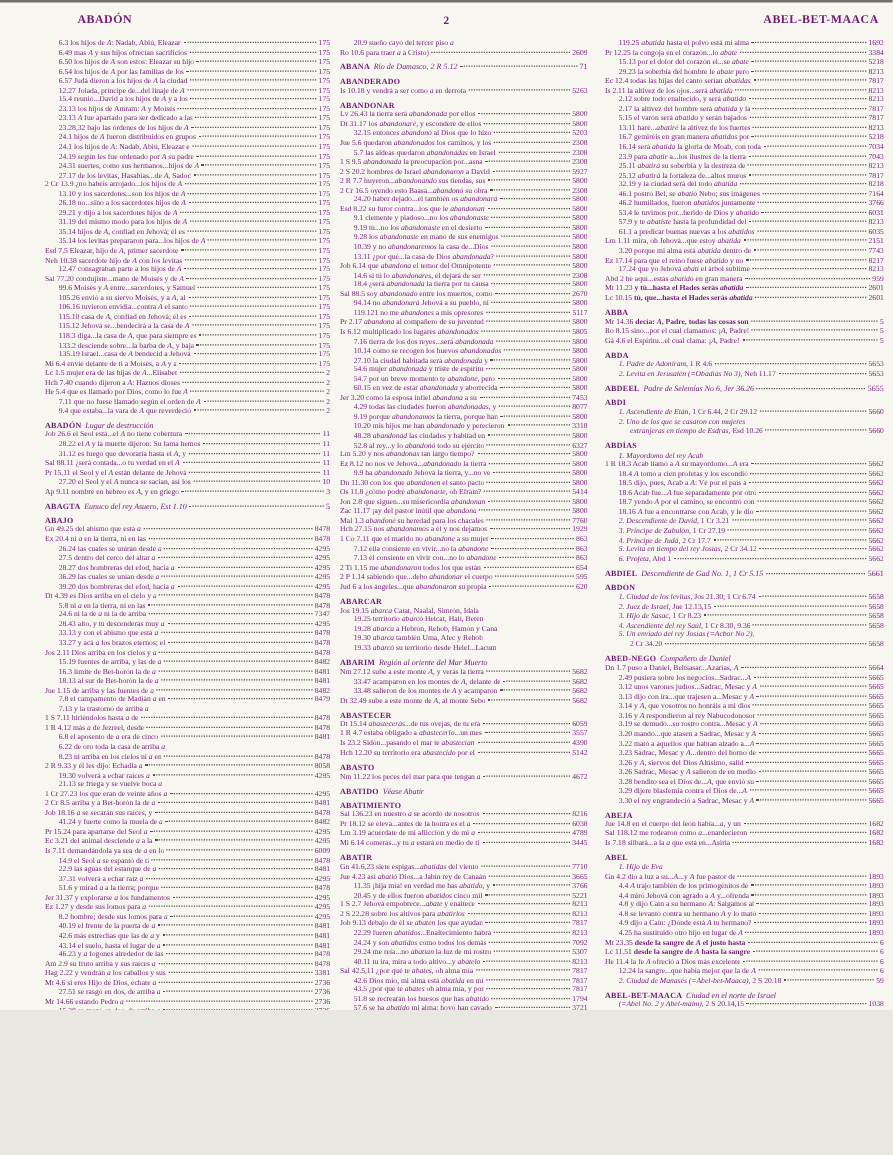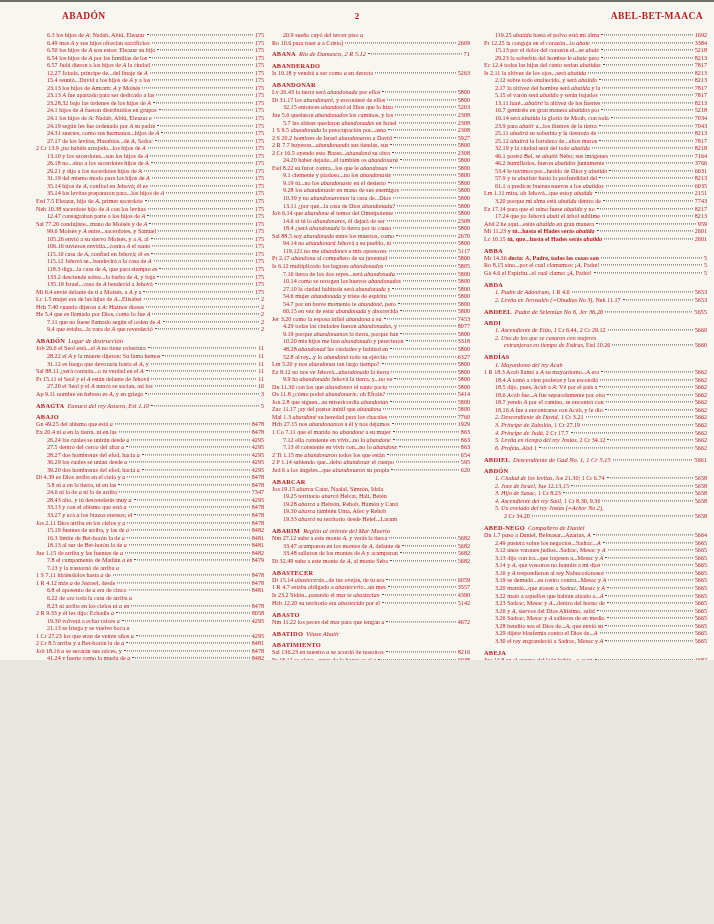--- a/index.html
+++ b/index.html
@@ -4,7 +4,7 @@
 <style>
   html,body{margin:0;padding:0;}
   body{width:714px;height:924px;background:#e9e7e2;font-family:"Liberation Serif","DejaVu Serif",serif;}
-  .page{position:relative;width:714px;height:660px;background:#f8f6f1;color:#b91c1c;overflow:hidden;
+  .page{position:relative;width:714px;height:808px;background:#f8f6f1;color:#701a75;overflow:hidden;
         border-top:2px solid #70706b;box-sizing:border-box;}
   .header{position:relative;height:24px;}
   .h-left{position:absolute;left:62px;top:9px;font-weight:bold;font-size:9.5px;letter-spacing:.4px;}

